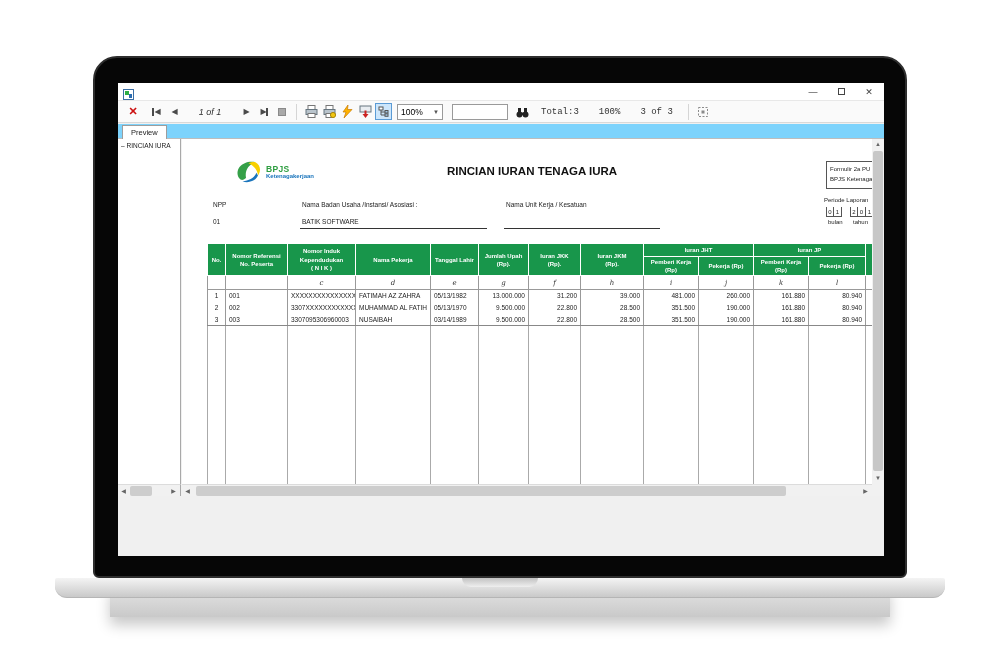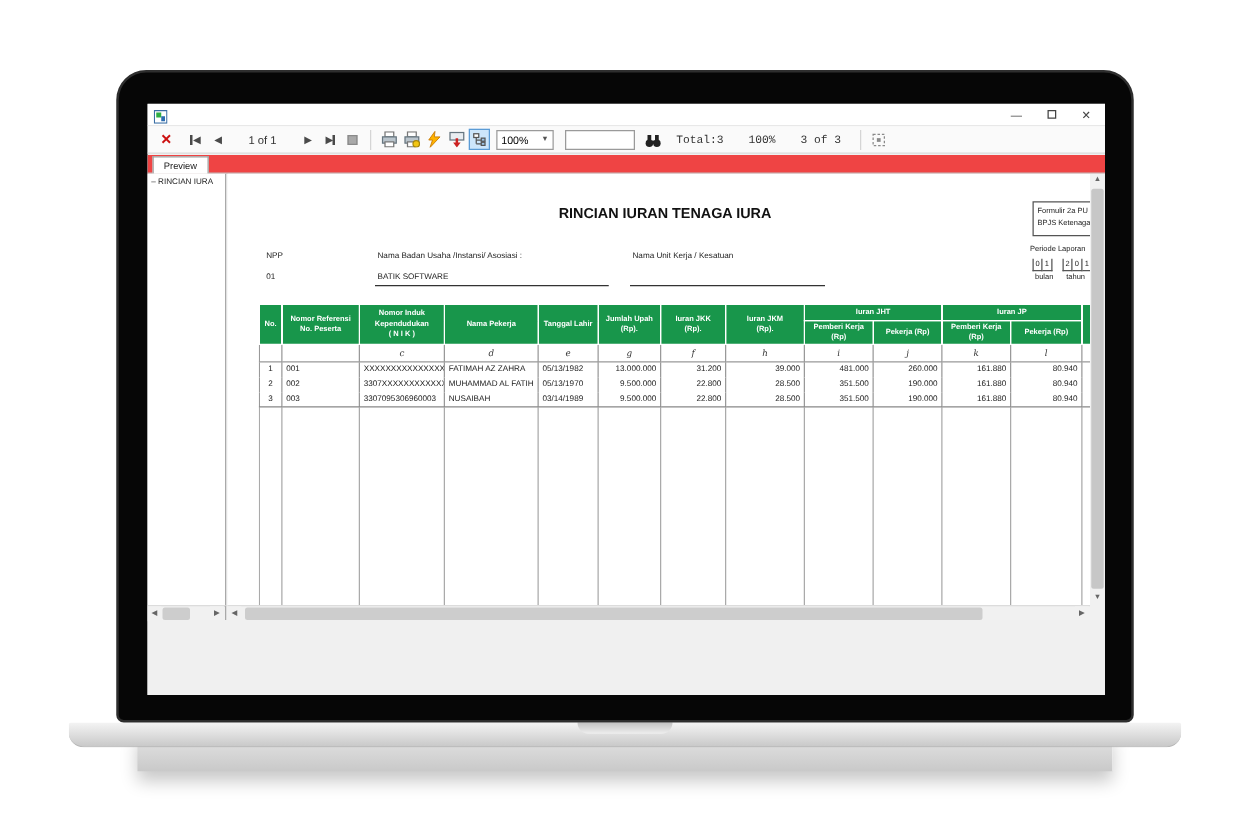--- a/index.html
+++ b/index.html
@@ -40,7 +40,7 @@
   .stop-sq { display:inline-block; width:8px; height:8px; background:#a9a9a9; border:1px solid #8a8a8a; }
   .tb-sep { width:1px; height:16px; background:#d5d5d5; margin:0 5px; }
   .tb-label { font-size:9px; color:#333; padding:0 10px;font-family:Liberation Mono, monospace; }
-  .pagebox { font-size:9px; color:#333; width:52px; text-align:center; }
+  .pagebox { font-size:9px; color:#333; width:52px; text-align:center;font-style:italic; }
   .combo { width:46px; height:16px; background:#fff; border:1px solid #9a9a9a; font-size:8.5px;
     display:inline-flex; align-items:center; justify-content:space-between; padding:0 3px; margin:0 4px; }
   .combo .arr { font-size:6px; color:#555; }

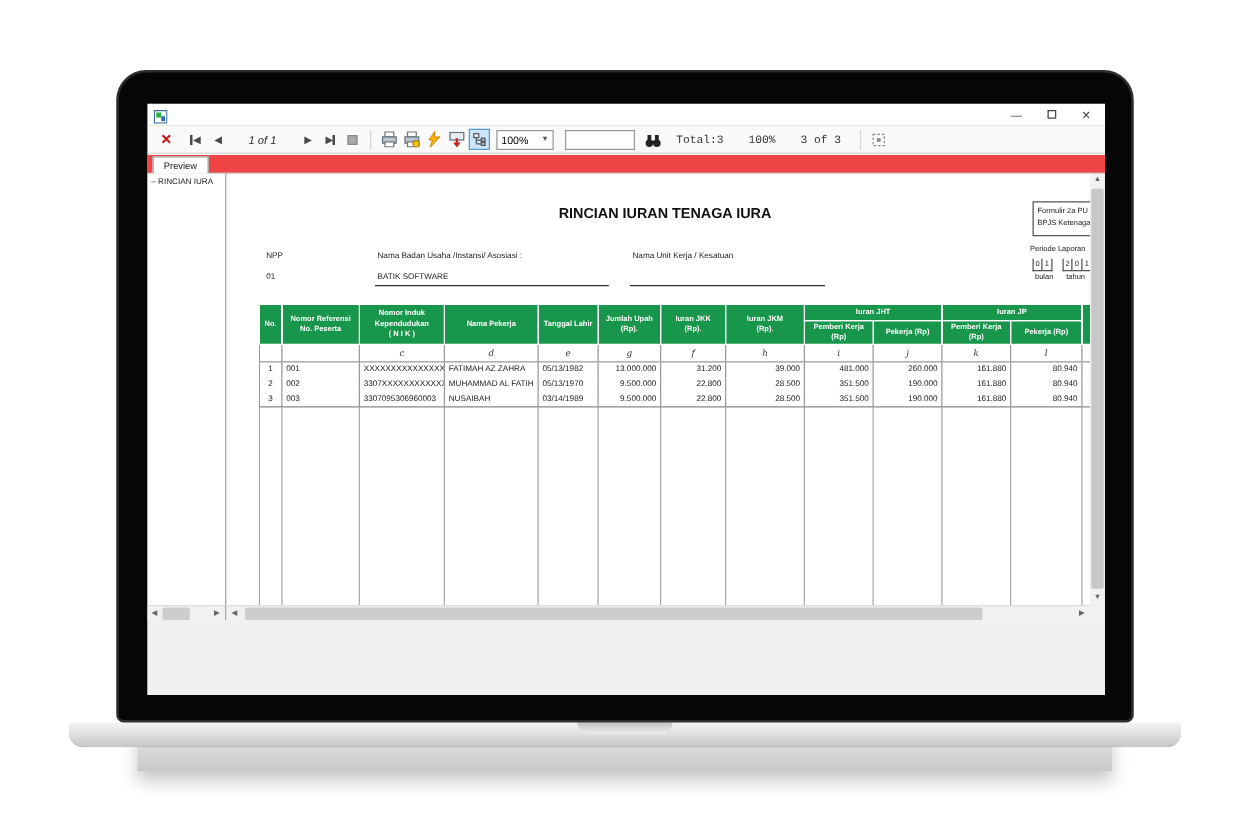--- a/index.html
+++ b/index.html
@@ -48,7 +48,7 @@
   .tree-btn { width:17px; height:17px; background:#cde6fb; border:1px solid #5b9bd5;
     display:inline-flex; align-items:center; justify-content:center; }
 
-  .tabstrip { position:absolute; left:0; top:41px; width:766px; height:15px; background:#ef4444;
+  .tabstrip { position:absolute; left:0; top:41px; width:766px; height:15px; background:#7dd3fc;
     border-bottom:1px solid #bdbdbd; }
   .tab { position:absolute; left:4px; top:1px; height:14px; padding:0 8px; background:#fff;
     border:1px solid #9d9d9d; border-bottom:none; font-size:7.5px; line-height:14px; color:#222; }

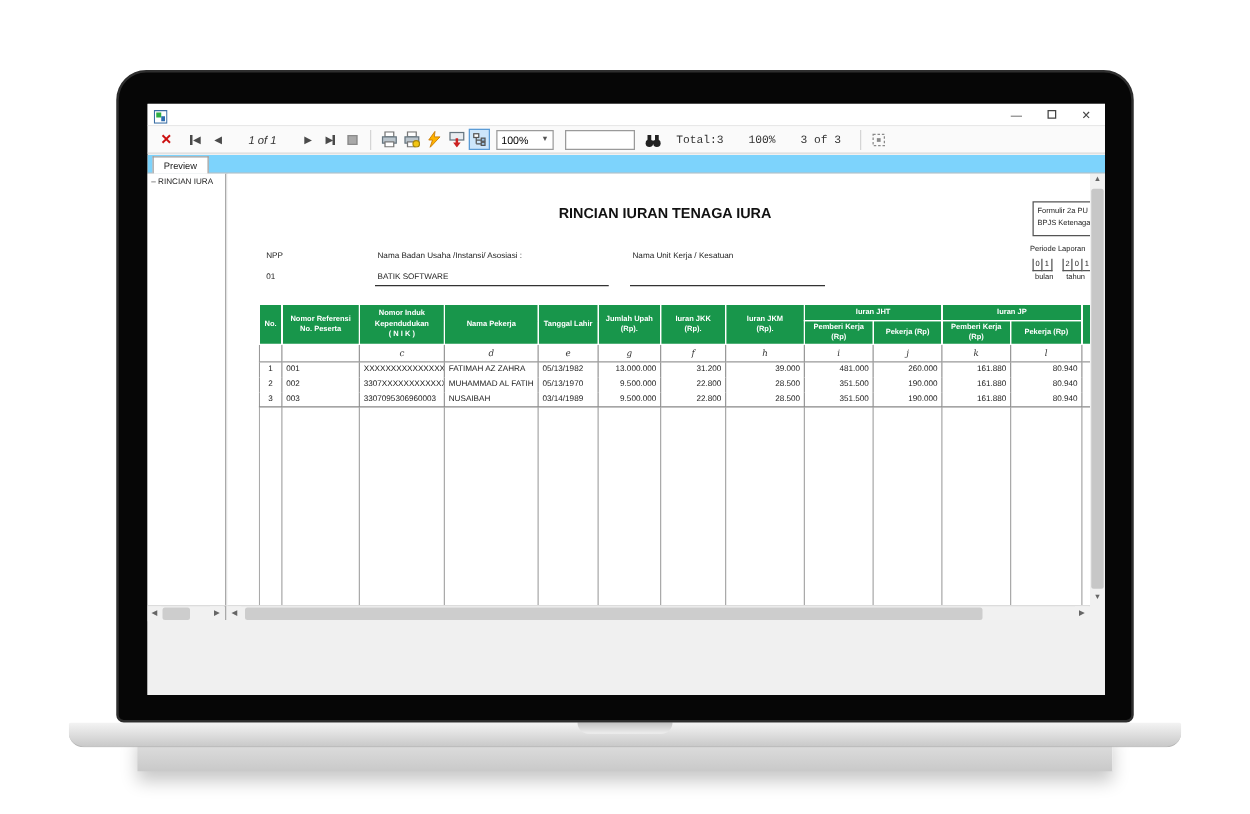--- a/index.html
+++ b/index.html
@@ -227,6 +227,17 @@
 
       <div class="viewport">
 
+        <div class="logo">
+          <svg width="30" height="30">
+            <path d="M6,21 C1,12 10,3 22,5 C14,9 12,14 13,21 C10,23.5 8,23.5 6,21 Z" fill="#35a048"></path>
+            <path d="M22,5 C27.5,8 28.5,13.5 25,18.5 C24.5,12.5 20,8 15.5,6.2 C17.5,5.2 20,4.7 22,5 Z" fill="#f8d000"></path>
+            <path d="M25,18.5 C23,23.5 16.5,26.5 9.5,24.5 C16,23.5 21.5,21 23.4,15.8 Z" fill="#1b75bc"></path>
+          </svg>
+          <span class="logo-text">
+            <div class="logo-bpjs">BPJS</div>
+            <div class="logo-ktn">Ketenagakerjaan</div>
+          </span>
+        </div>
 
         <div class="rpt-title">RINCIAN IURAN TENAGA IURA</div>
 

